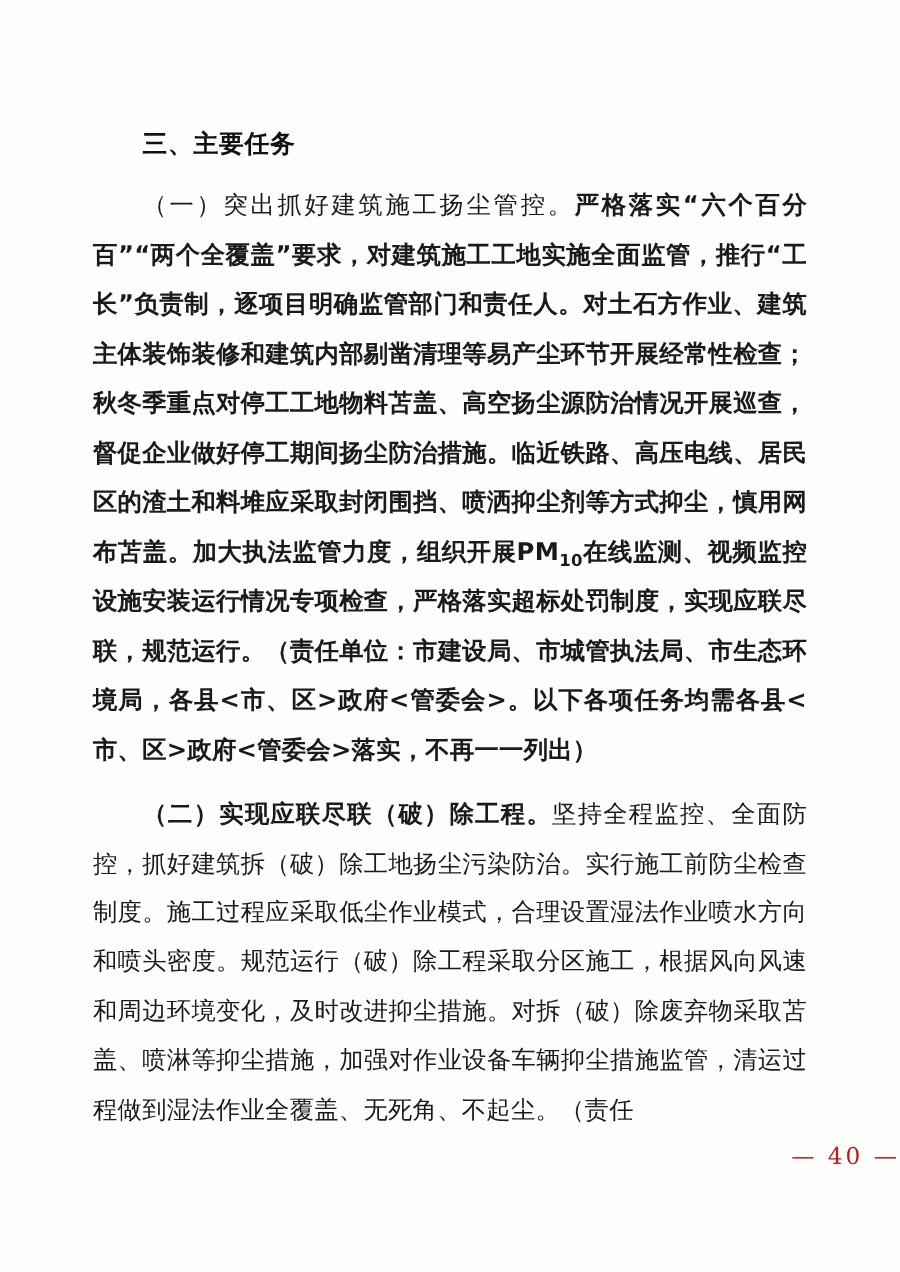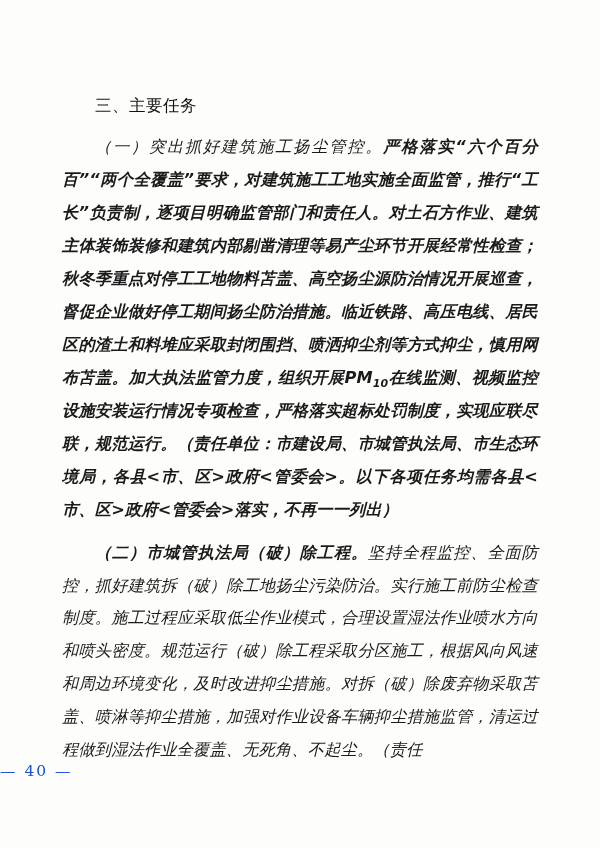--- a/index.html
+++ b/index.html
@@ -24,10 +24,10 @@
   }
   .heading {
     font-family: "DejaVu Sans", sans-serif;
-    font-weight: normal;
+    font-weight: bold;
     font-size: 16.5px;
     line-height: 1.9;
-    margin: 12px 0 6px 0;
+    margin: 2px 0 6px 0;
     text-indent: 33px;
     letter-spacing: 0.5px;
     color: #111;

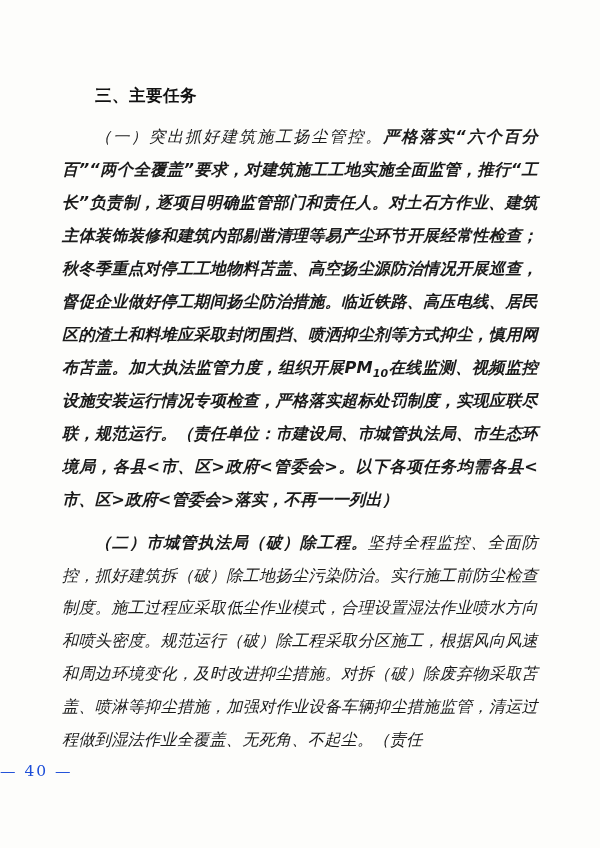--- a/index.html
+++ b/index.html
@@ -44,7 +44,6 @@
   }
   p.spaced {
     margin-top: 10px;
-    font-style: italic;
   }
   .bold-run {
     font-family: "DejaVu Sans", sans-serif;

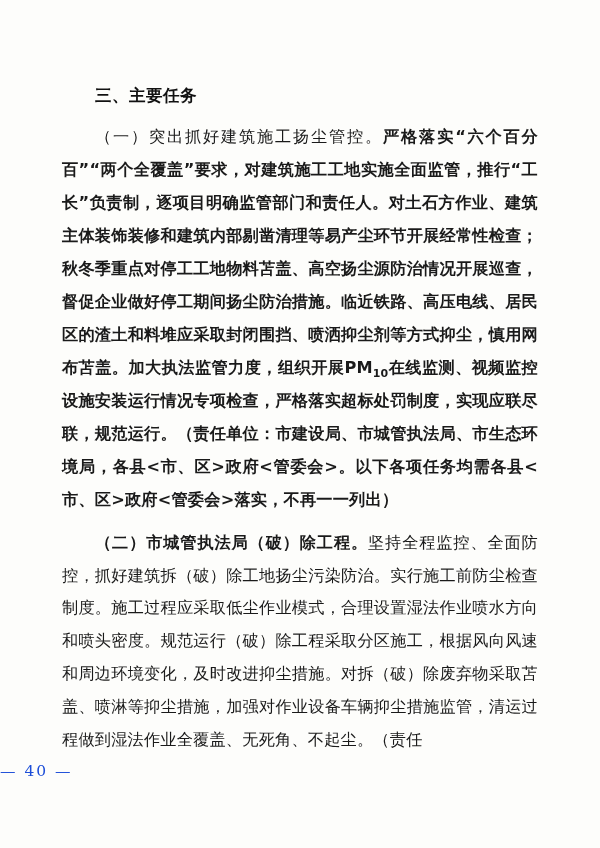--- a/index.html
+++ b/index.html
@@ -80,7 +80,7 @@
 
   <p class="body-par spaced"><span>（一）突出抓好建筑施工扬尘管控。</span><span class="bold-run">严格落实“六个百分百”“两个全覆盖”要求，对建筑施工工地实施全面监管，推行“工长”负责制，逐项目明确监管部门和责任人。对土石方作业、建筑主体装饰装修和建筑内部剔凿清理等易产尘环节开展经常性检查；秋冬季重点对停工工地物料苫盖、高空扬尘源防治情况开展巡查，督促企业做好停工期间扬尘防治措施。临近铁路、高压电线、居民区的渣土和料堆应采取封闭围挡、喷洒抑尘剂等方式抑尘，慎用网布苫盖。加大执法监管力度，组织开展</span><span class="pm-label">PM</span><sub class="sub">10</sub><span class="bold-run">在线监测、视频监控设施安装运行情况专项检查，严格落实超标处罚制度，实现应联尽联，规范运行。（责任单位：市建设局、市城管执法局、市生态环境局，各县&lt;市、区&gt;政府&lt;管委会&gt;。以下各项任务均需各县&lt;市、区&gt;政府&lt;管委会&gt;落实，不再一一列出）</span></p>
 
-  <p class="body-par spaced"><span class="bold-run">（二）市城管执法局（破）除工程。</span><span>坚持全程监控、全面防控，抓好建筑拆（破）除工地扬尘污染防治。实行施工前防尘检查制度。施工过程应采取低尘作业模式，合理设置湿法作业喷水方向和喷头密度。规范运行（破）除工程采取分区施工，根据风向风速和周边环境变化，及时改进抑尘措施。对拆（破）除废弃物采取苫盖、喷淋等抑尘措施，加强对作业设备车辆抑尘措施监管，清运过程做到湿法作业全覆盖、无死角、不起尘。（责任</span></p>
+  <p class="body-par spaced"><span class="bold-run">（二）实现应联尽联（破）除工程。</span><span>坚持全程监控、全面防控，抓好建筑拆（破）除工地扬尘污染防治。实行施工前防尘检查制度。施工过程应采取低尘作业模式，合理设置湿法作业喷水方向和喷头密度。规范运行（破）除工程采取分区施工，根据风向风速和周边环境变化，及时改进抑尘措施。对拆（破）除废弃物采取苫盖、喷淋等抑尘措施，加强对作业设备车辆抑尘措施监管，清运过程做到湿法作业全覆盖、无死角、不起尘。（责任</span></p>
 
   <div class="footer">— 40 —</div>
 

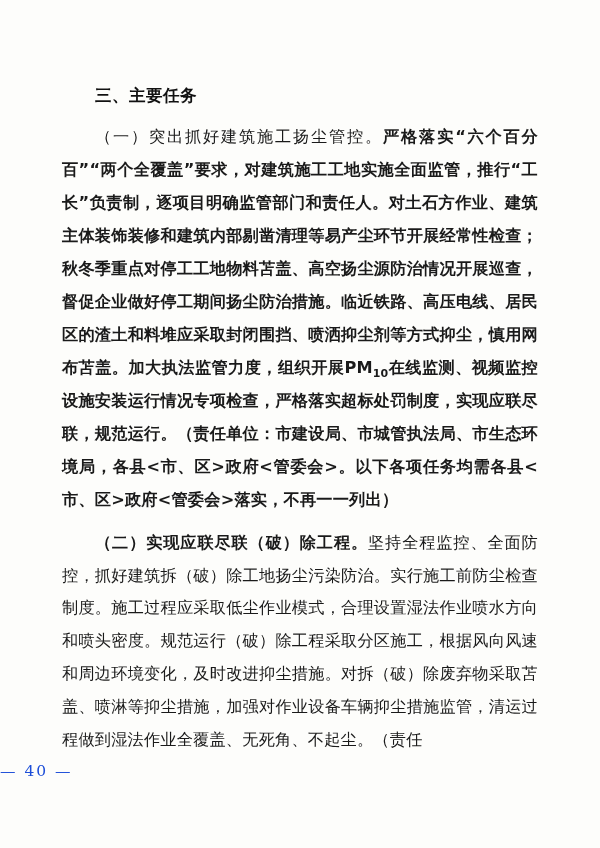--- a/index.html
+++ b/index.html
@@ -64,10 +64,10 @@
     left: 0;
     right: 0;
     bottom: 68px;
-    text-align: left;
+    text-align: right;
     font-size: 15.5px;
     letter-spacing: 2px;
-    color: #1d4ed8;
+    color: #b91c1c;
   }
 </style>
 </head>

